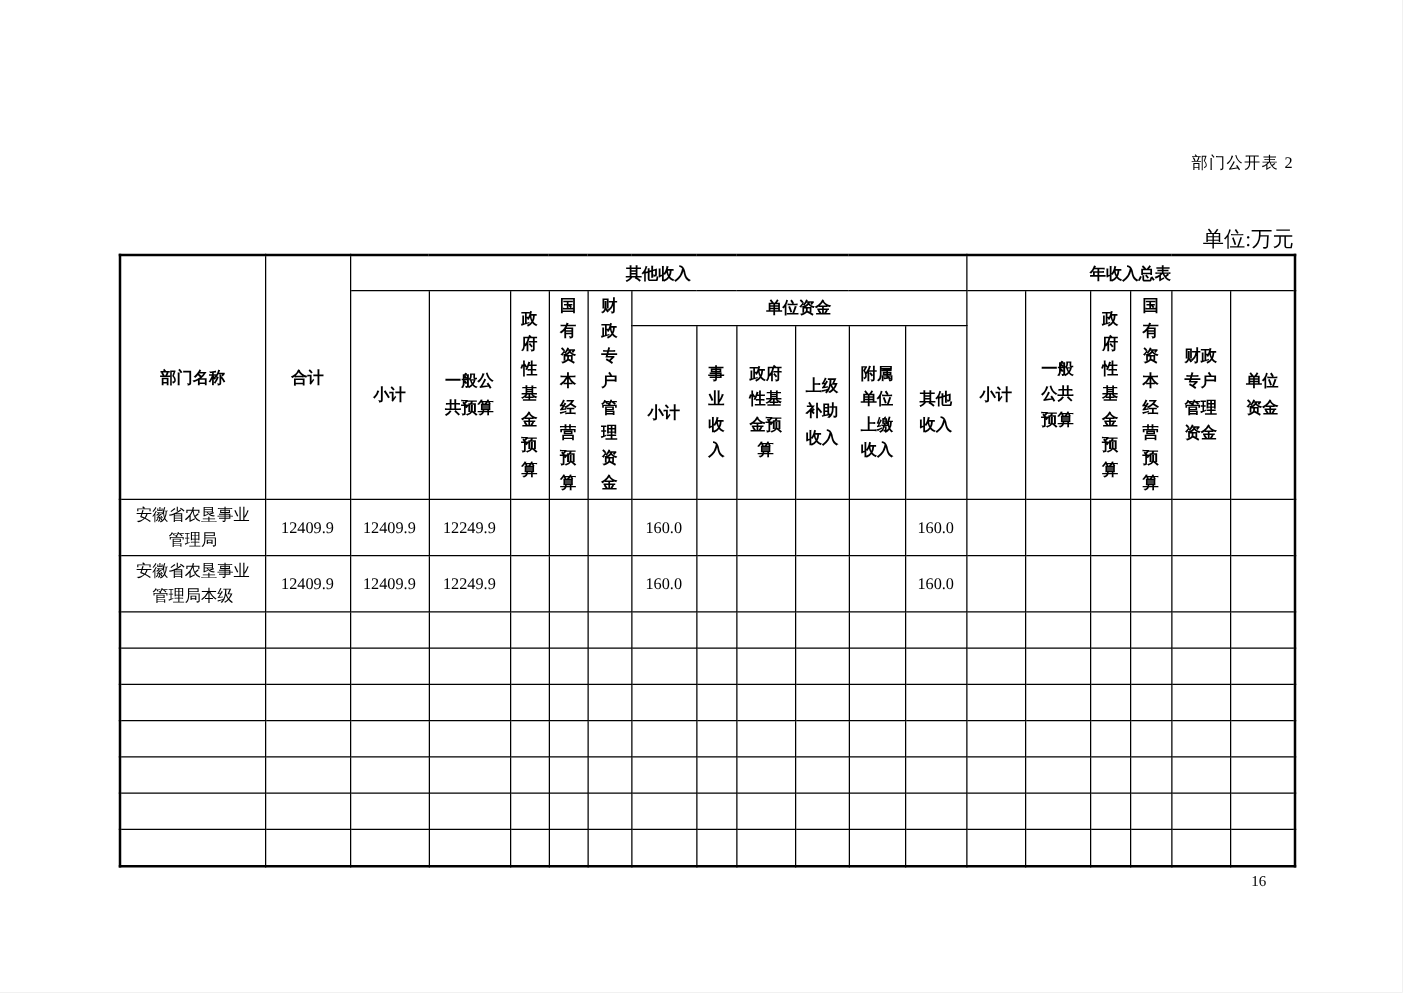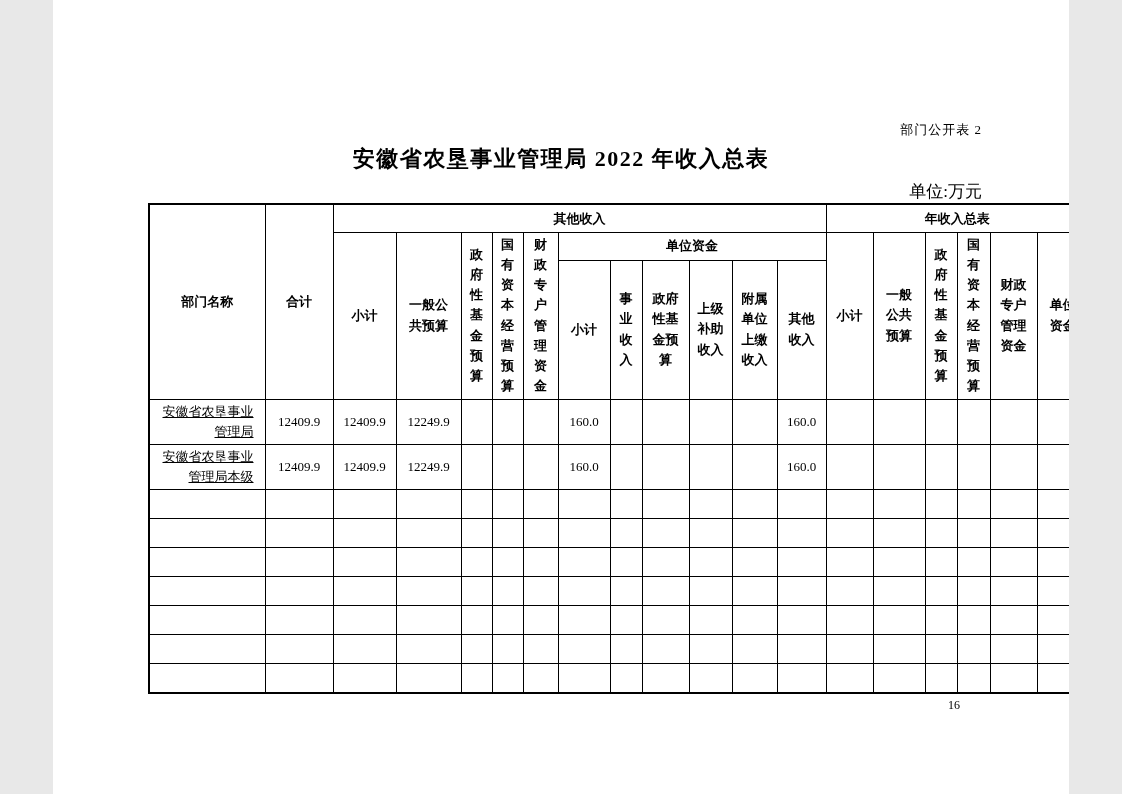--- a/index.html
+++ b/index.html
@@ -9,7 +9,7 @@
   }
   .page {
     position: relative;
-    width: 1016px;
+    width: 1122px;
     height: 794px;
     background: #ffffff;
     margin: 0 auto;

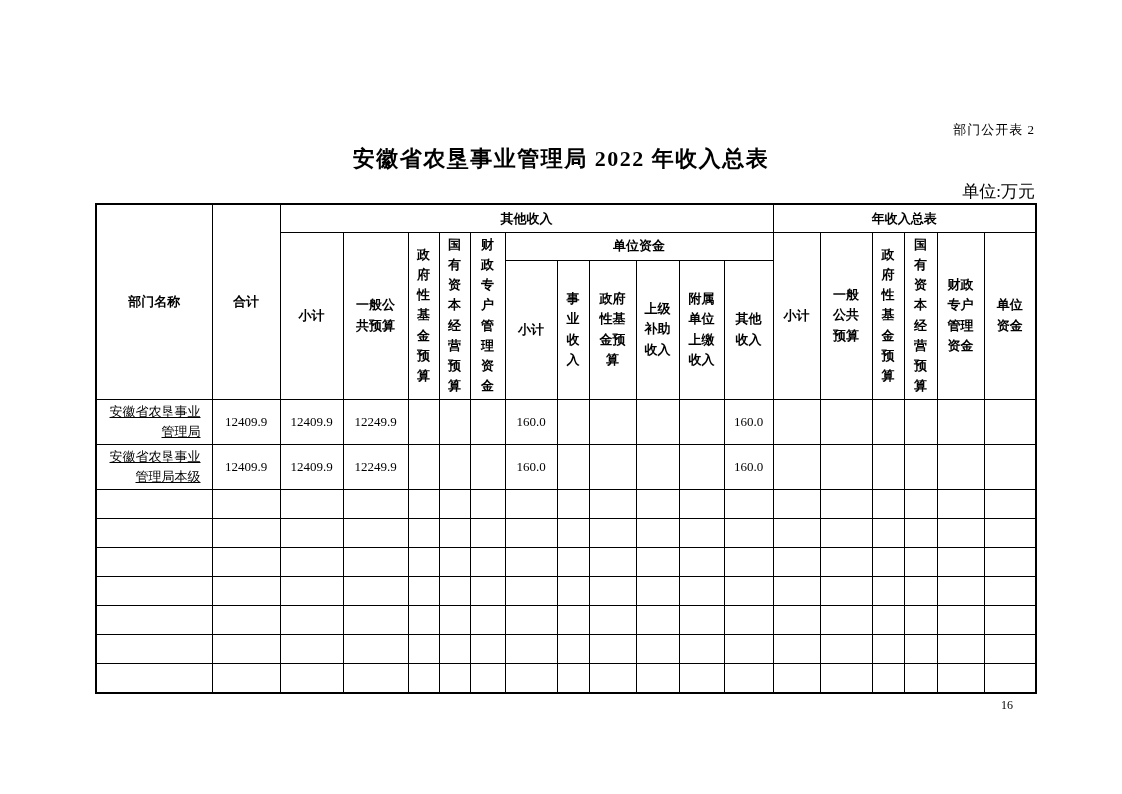--- a/index.html
+++ b/index.html
@@ -105,7 +105,6 @@
 
   <div class="doc-label">部门公开表 2</div>
 
-  <h1 class="title">安徽省农垦事业管理局 2022 年收入总表</h1>
 
   <div class="unit-note">单位:万元</div>
 

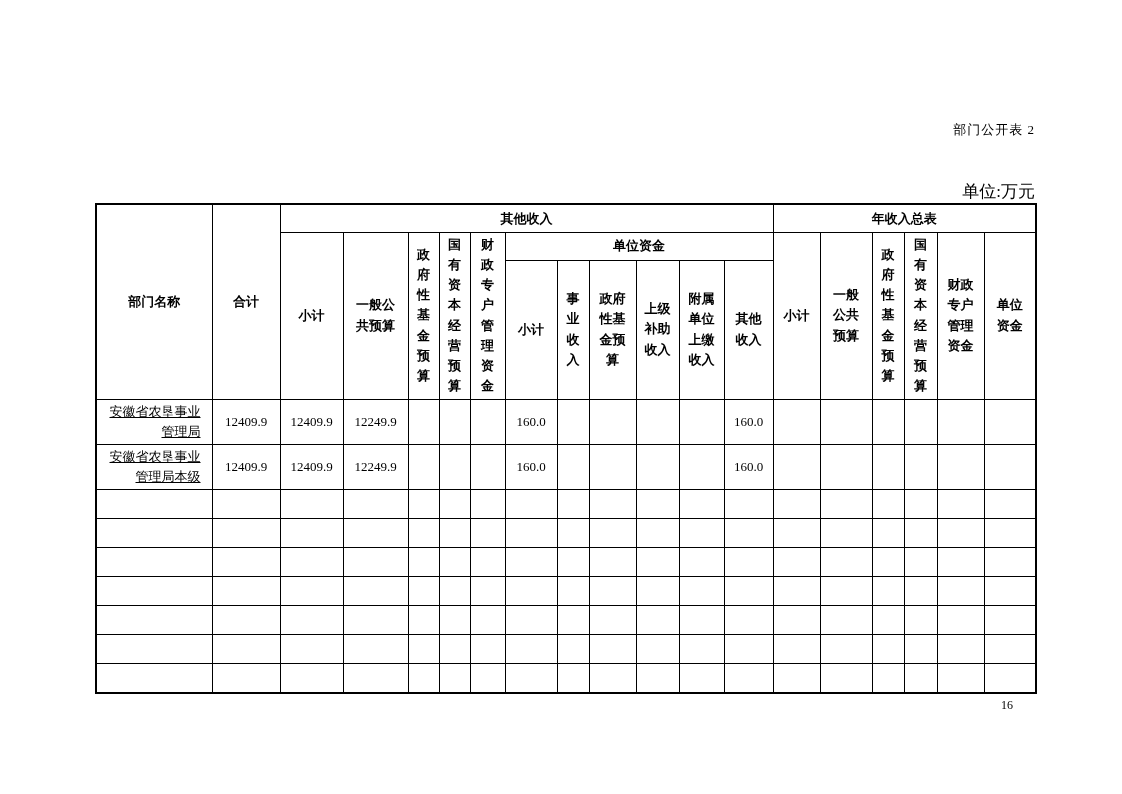--- a/index.html
+++ b/index.html
@@ -84,11 +84,10 @@
   .w2 { width: 27px; }
   .w3 { width: 40px; }
   td.dept {
-    text-align: right;
+    text-align: center;
     padding: 2px 11px;
     line-height: 20px;
     word-break: break-all;
-    text-decoration: underline;
   }
   tbody tr.data-row { height: 44px; }
   .page-number {

